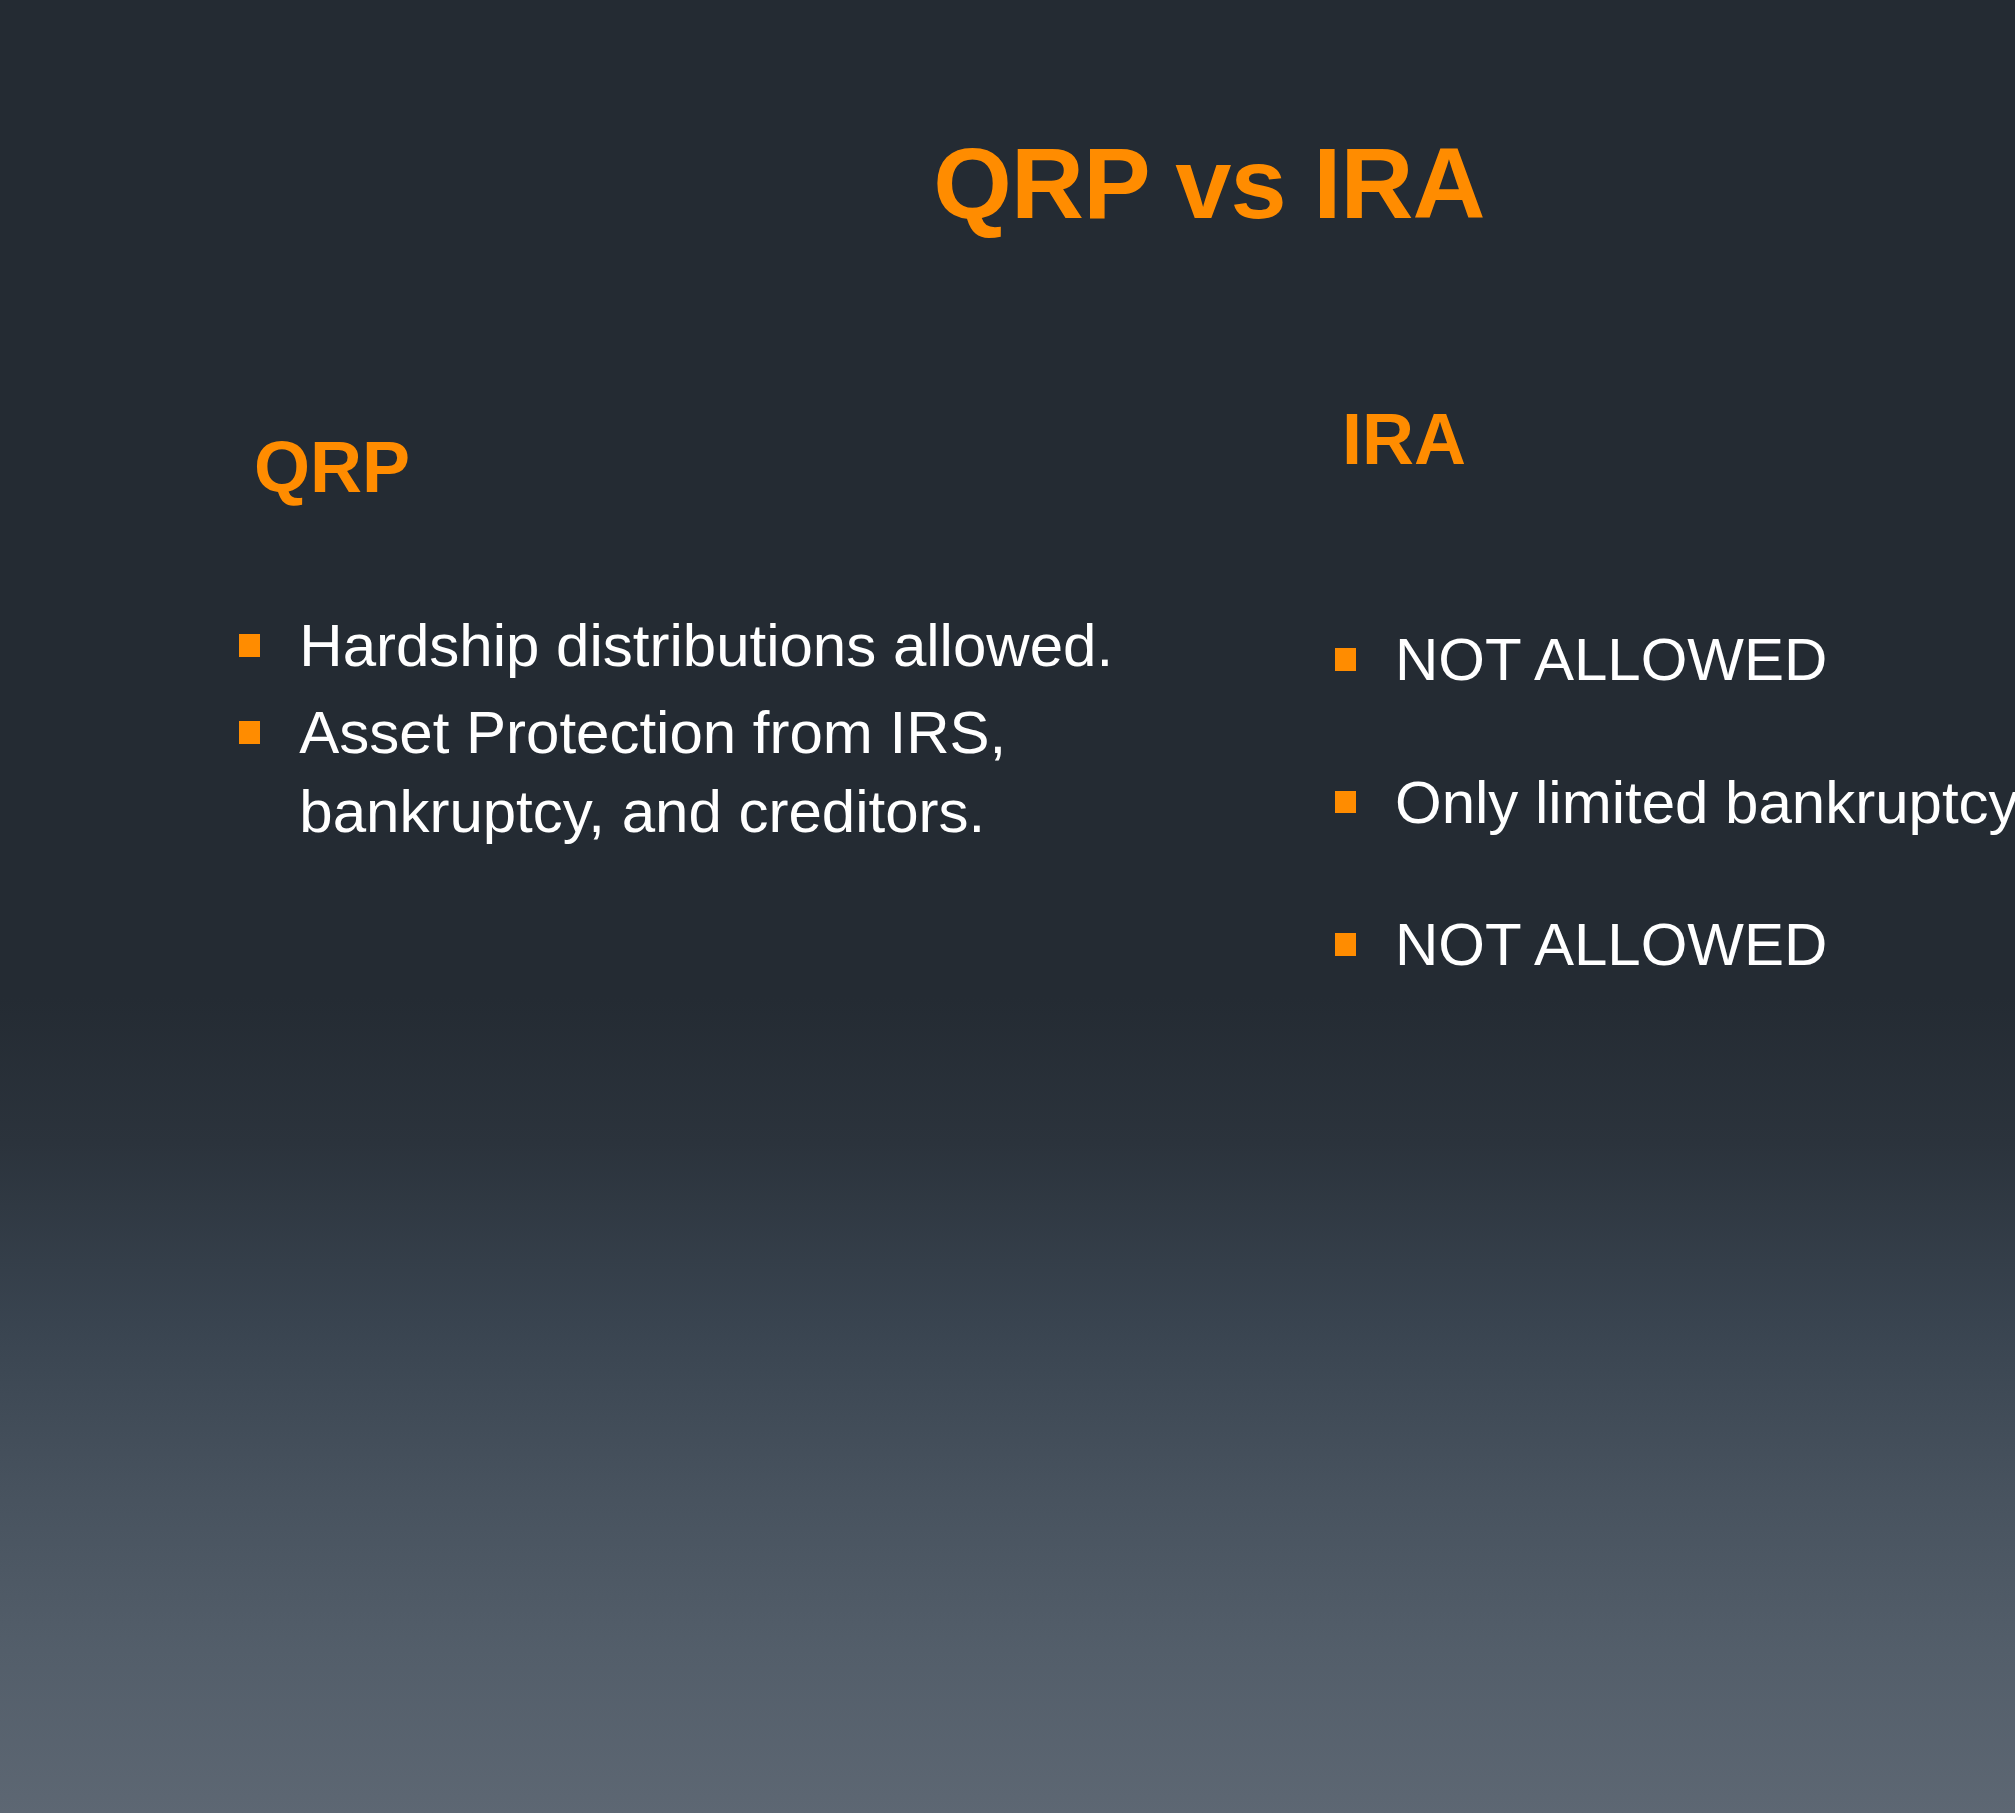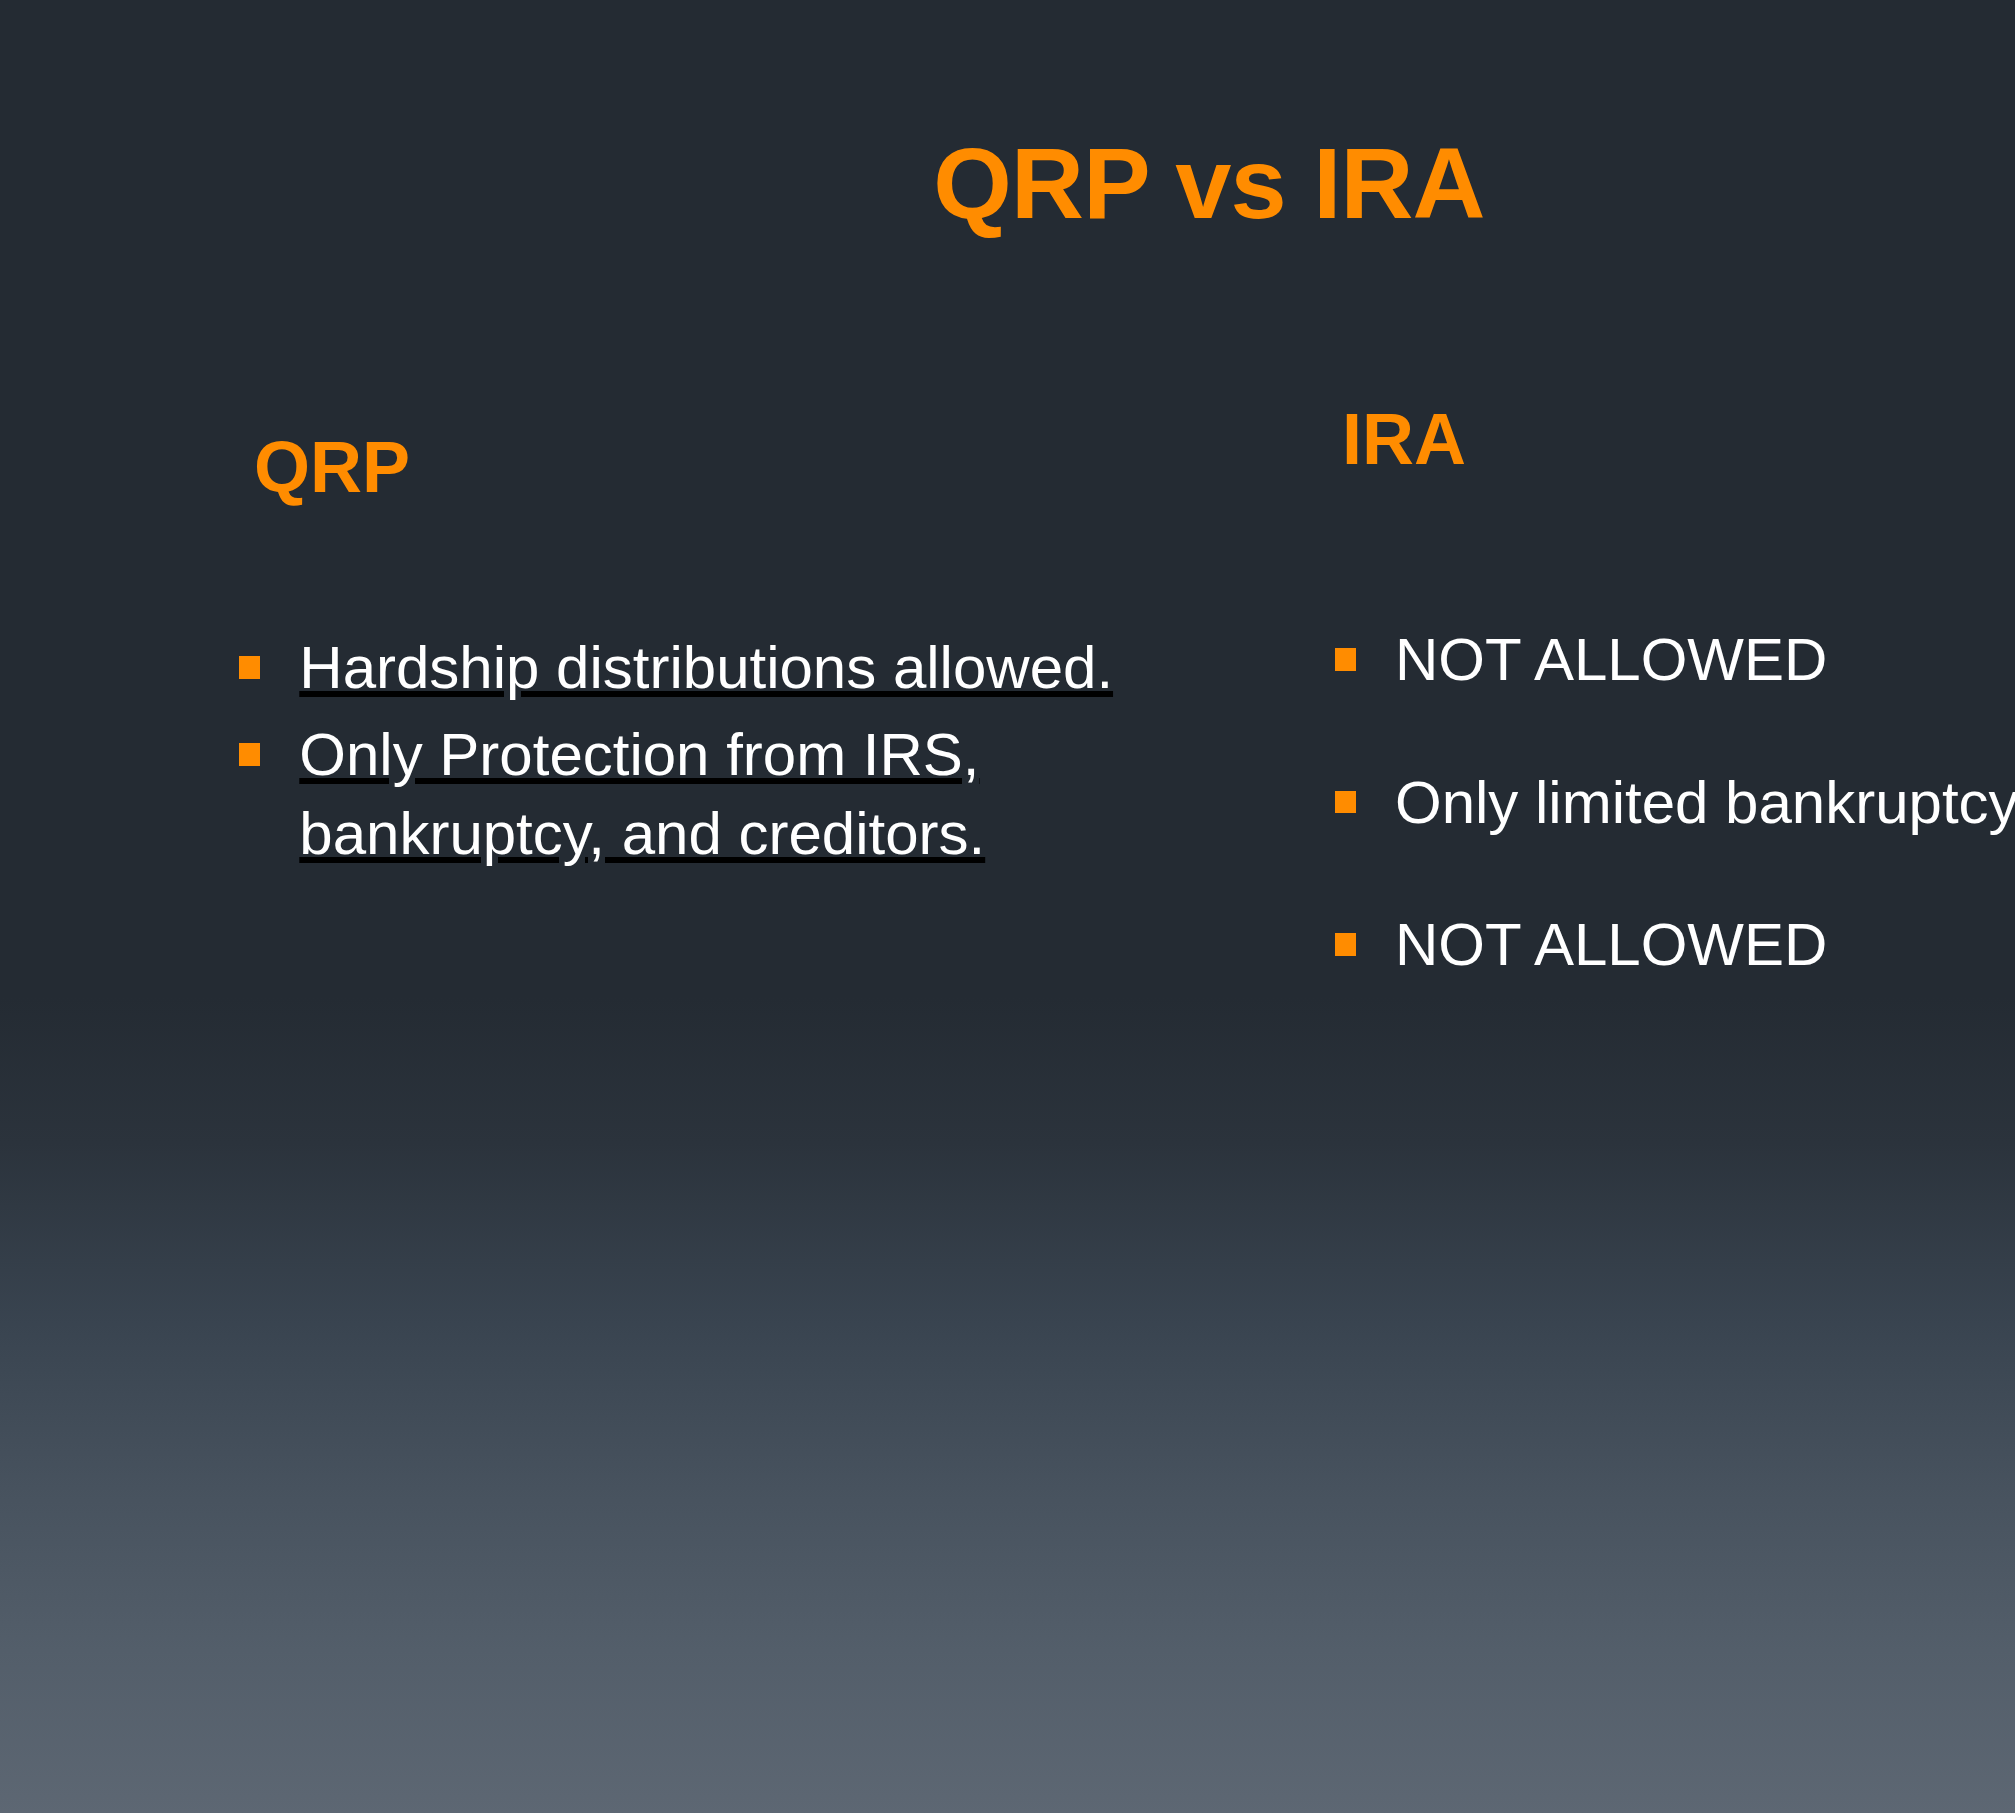--- a/index.html
+++ b/index.html
@@ -79,7 +79,7 @@
     margin: 0;
     padding: 0;
   }
-  .column-left  .bullet-list { top: 629px; text-decoration: underline; }
+  .column-left  .bullet-list { top: 607px; }
   .column-right .bullet-list { top: 621px; }
 
   .bullet-item {

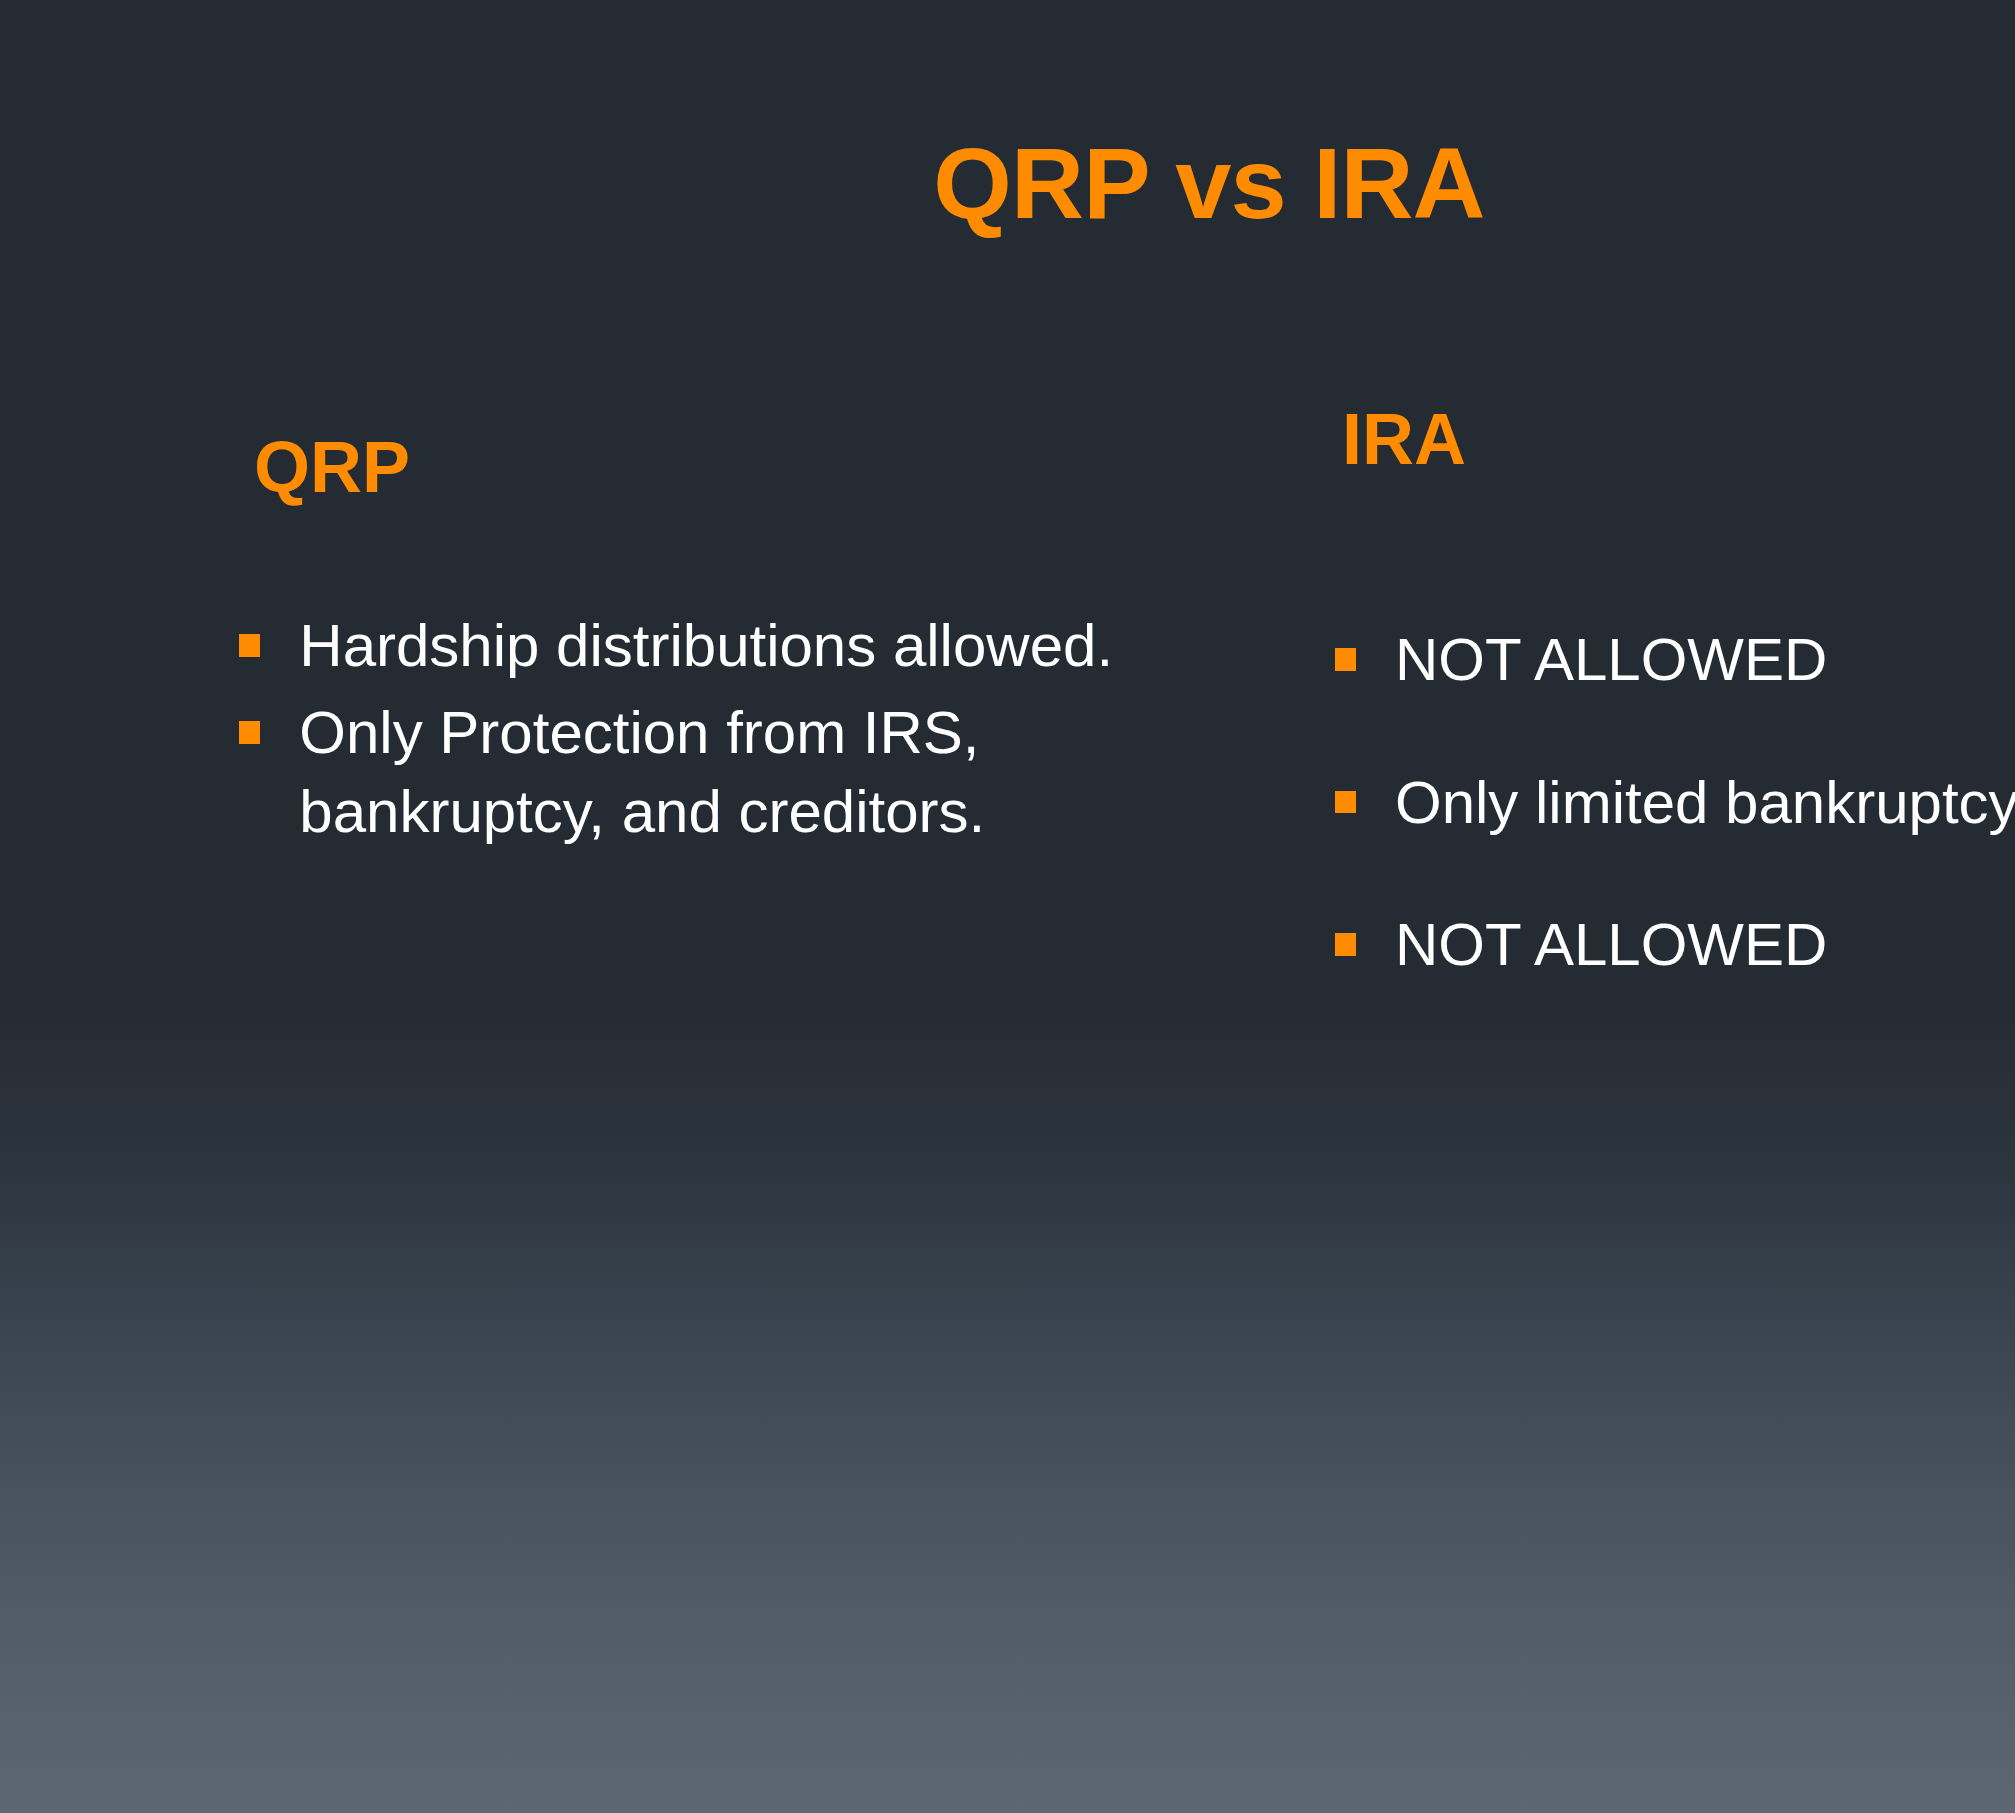--- a/index.html
+++ b/index.html
@@ -125,7 +125,7 @@
         </li>
         <li class="bullet-item">
           <span class="bullet-marker"></span>
-          <span class="bullet-text">Only Protection from IRS, bankruptcy, and creditors.</span>
+          <span class="bullet-text">Asset Protection from IRS, bankruptcy, and creditors.</span>
         </li>
       </ul>
     </div>

